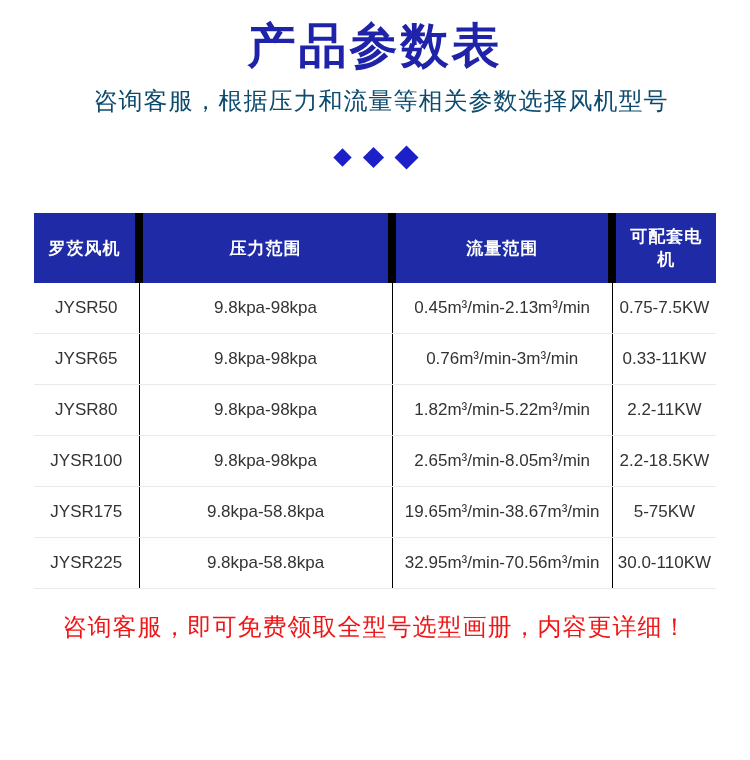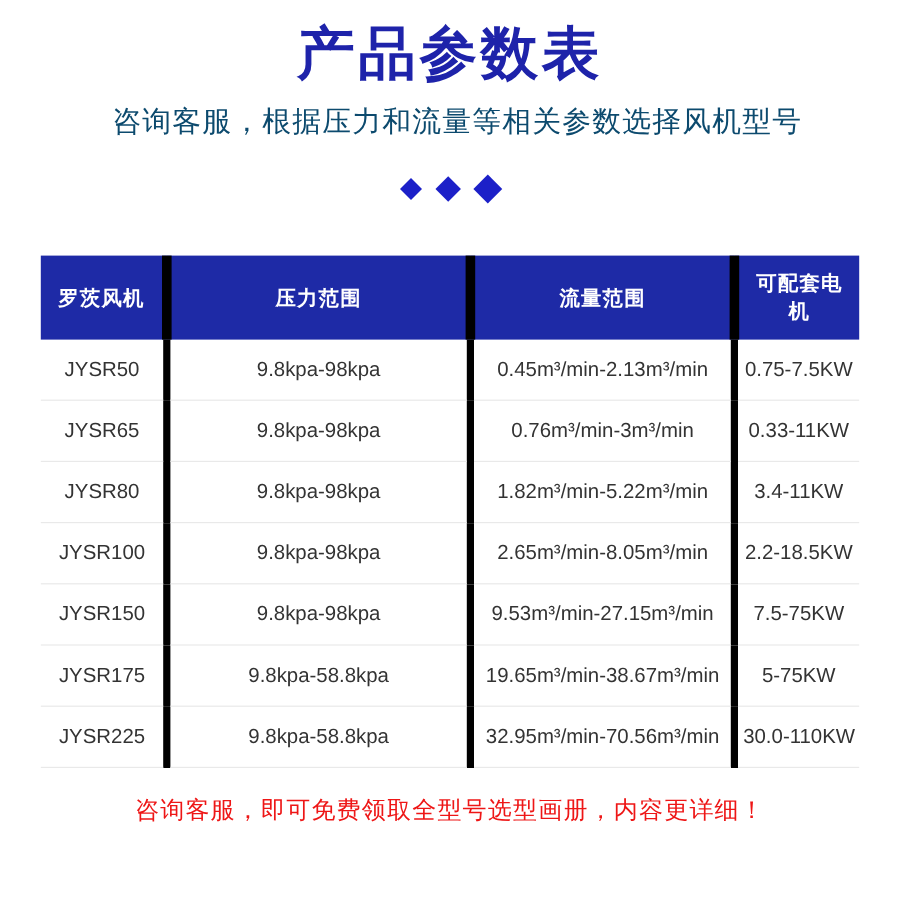--- a/index.html
+++ b/index.html
@@ -86,7 +86,7 @@
     overflow: hidden;
   }
   .spec-table tbody td + td {
-    border-left: 6px solid #000000;
+    border-left: 1px solid #000000;
   }
   .footer-note {
     margin: 22px 0 0 0;

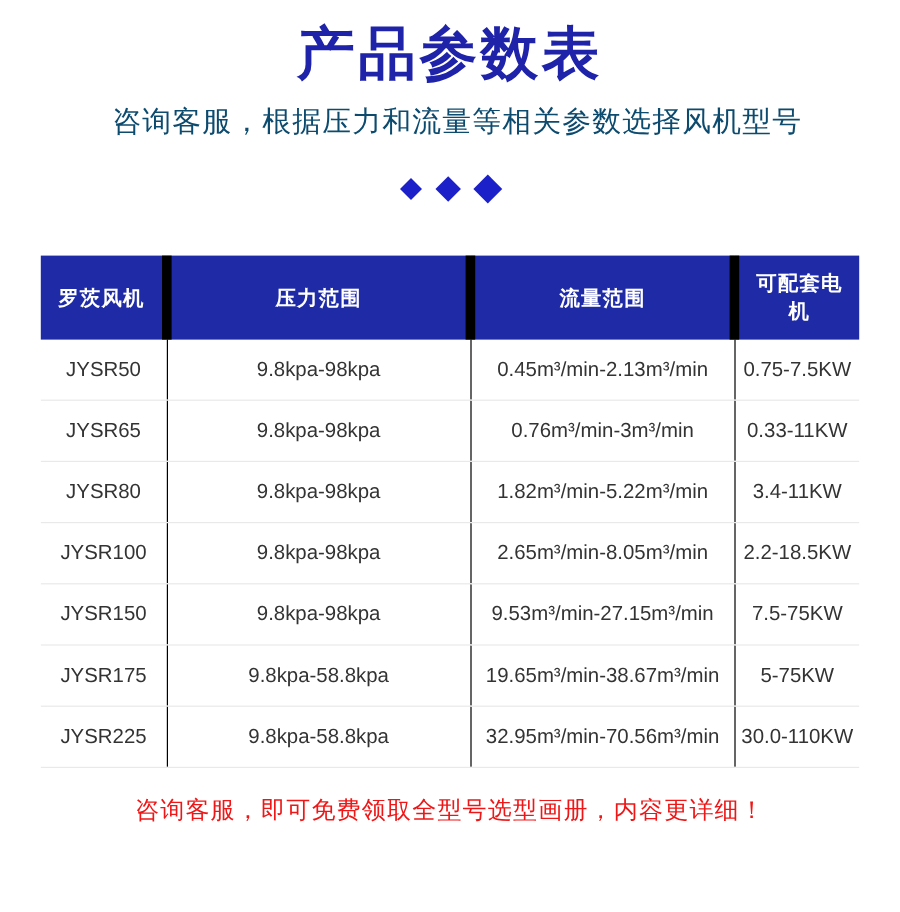--- a/index.html
+++ b/index.html
@@ -143,7 +143,7 @@
           <td>JYSR80</td>
           <td>9.8kpa-98kpa</td>
           <td>1.82m³/min-5.22m³/min</td>
-          <td>3.4-11KW</td>
+          <td>2.2-11KW</td>
         </tr>
         <tr>
           <td>JYSR100</td>

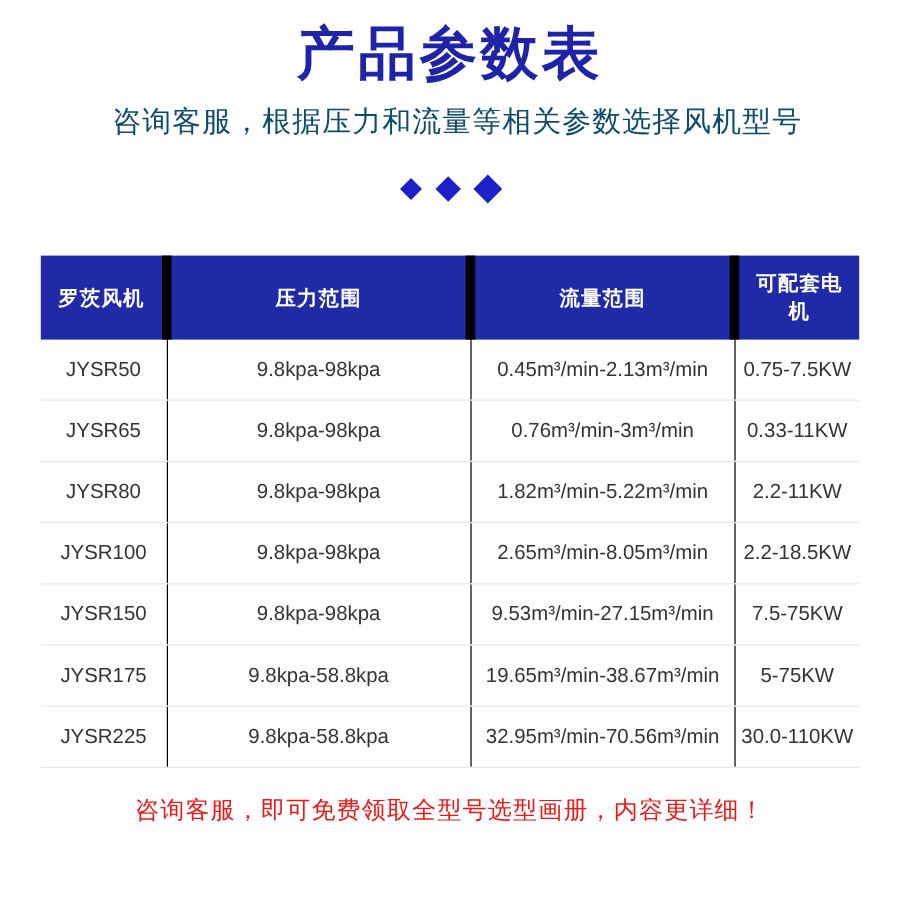--- a/index.html
+++ b/index.html
@@ -152,12 +152,6 @@
           <td>2.2-18.5KW</td>
         </tr>
         <tr>
-          <td>JYSR150</td>
-          <td>9.8kpa-98kpa</td>
-          <td>9.53m³/min-27.15m³/min</td>
-          <td>7.5-75KW</td>
-        </tr>
-        <tr>
           <td>JYSR175</td>
           <td>9.8kpa-58.8kpa</td>
           <td>19.65m³/min-38.67m³/min</td>

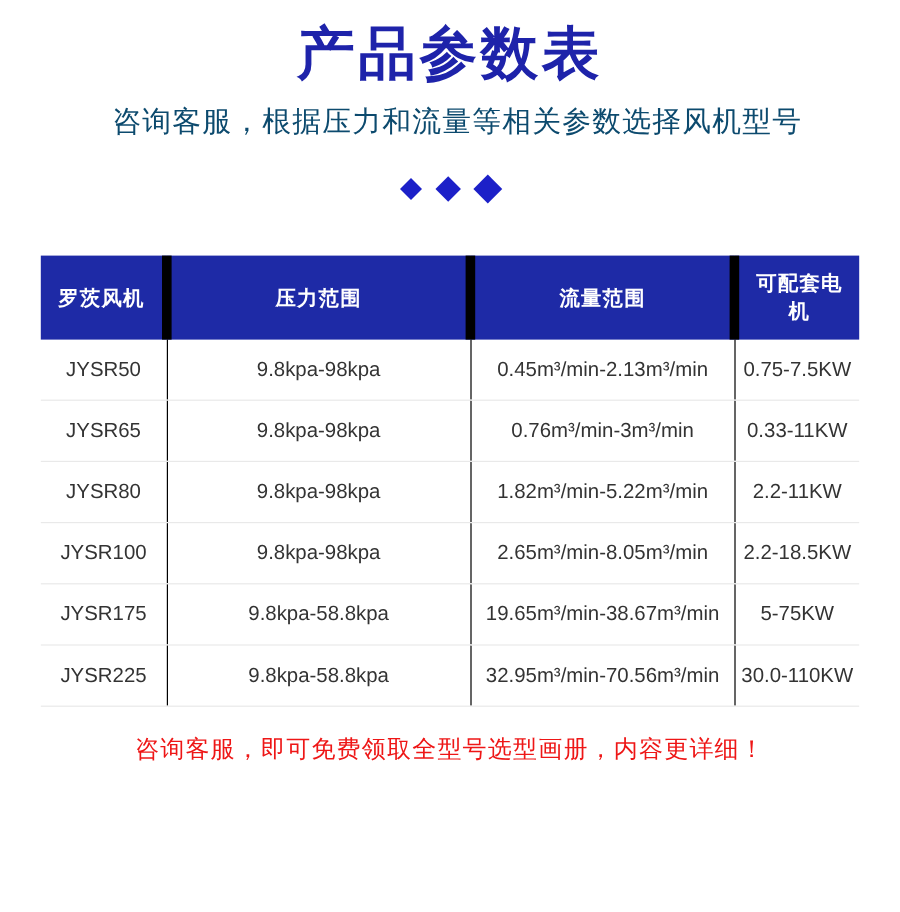--- a/index.html
+++ b/index.html
@@ -91,7 +91,7 @@
   .footer-note {
     margin: 22px 0 0 0;
     text-align: center;
-    font-size: 20px;
+    font-size: 24px;
     letter-spacing: 1px;
     color: var(--footer-red, #ee1616);
   }

